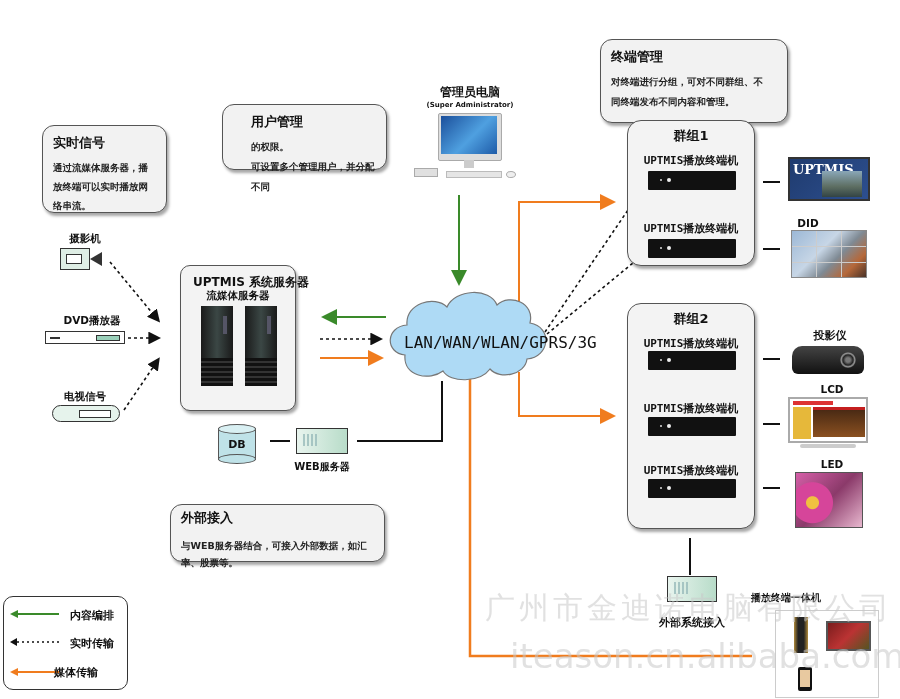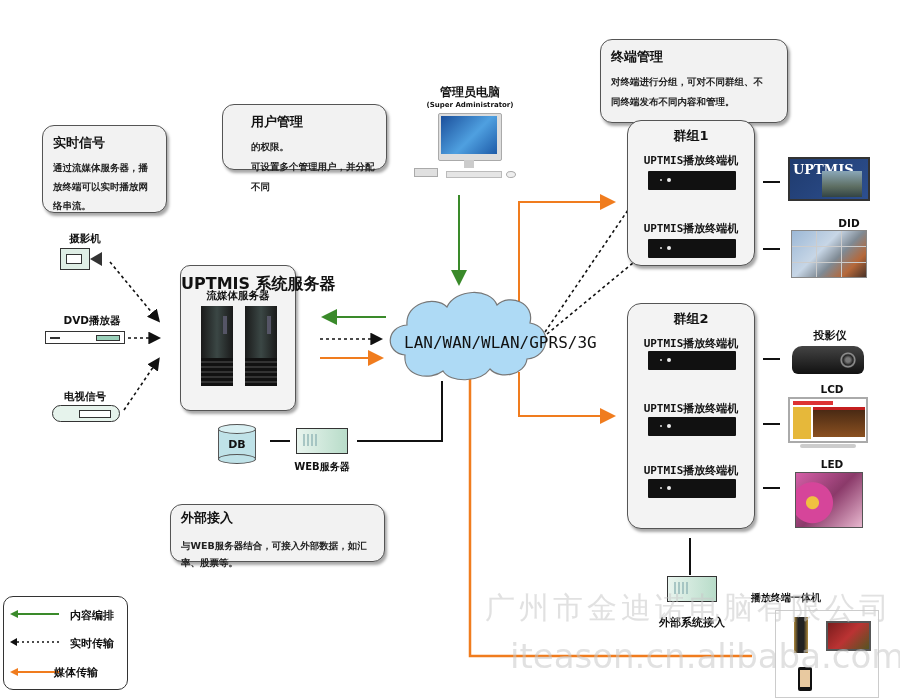--- a/index.html
+++ b/index.html
@@ -181,7 +181,7 @@
   <div class="abs" style="left:32px;top:12px;width:40px;height:26px;background:linear-gradient(180deg,#8aa7b8,#5d6e62 60%,#344);"></div>
 </div>
 
-<div class="lbl" style="left:829px;top:217px;width:40px;">DID</div>
+<div class="lbl" style="left:788px;top:217px;width:40px;">DID</div>
 <div class="screen" style="left:791px;top:230px;width:76px;height:48px;border:1px solid #888;background:
   linear-gradient(90deg,transparent 24px,#ccc 24px,#ccc 25px,transparent 25px,transparent 49px,#ccc 49px,#ccc 50px,transparent 50px),
   linear-gradient(180deg,transparent 15px,#ccc 15px,#ccc 16px,transparent 16px,transparent 31px,#ccc 31px,#ccc 32px,transparent 32px),

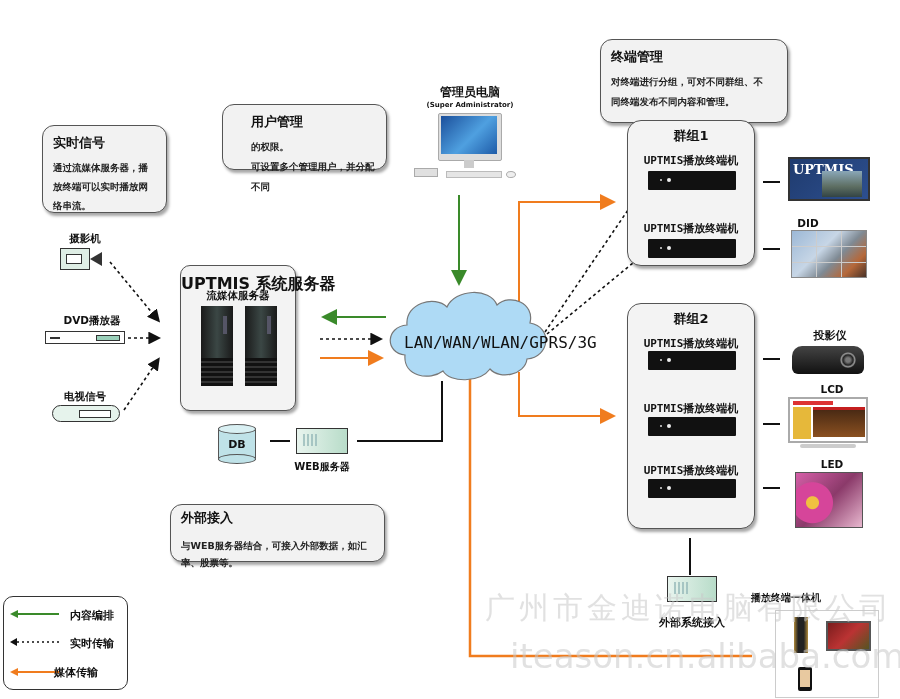--- a/index.html
+++ b/index.html
@@ -128,7 +128,7 @@
 </div>
 
 <div class="group" style="left:180px;top:265px;width:116px;height:146px;border-radius:10px;">
-  <div class="lbl" style="left:0;right:0;top:8px;font-size:16px;">UPTMIS 系统服务器</div>
+  <div class="lbl" style="left:12px;right:0;top:8px;font-size:12px;">UPTMIS 系统服务器</div>
   <div class="lbl" style="left:0;right:0;top:23px;font-size:10.5px;">流媒体服务器</div>
   <div class="abs" style="left:20px;top:40px;width:32px;height:80px;background:linear-gradient(90deg,#1a1a1a,#3b4745 50%,#1a1a1a);">
     <div class="abs" style="left:22px;top:10px;width:4px;height:18px;background:#556;"></div>

